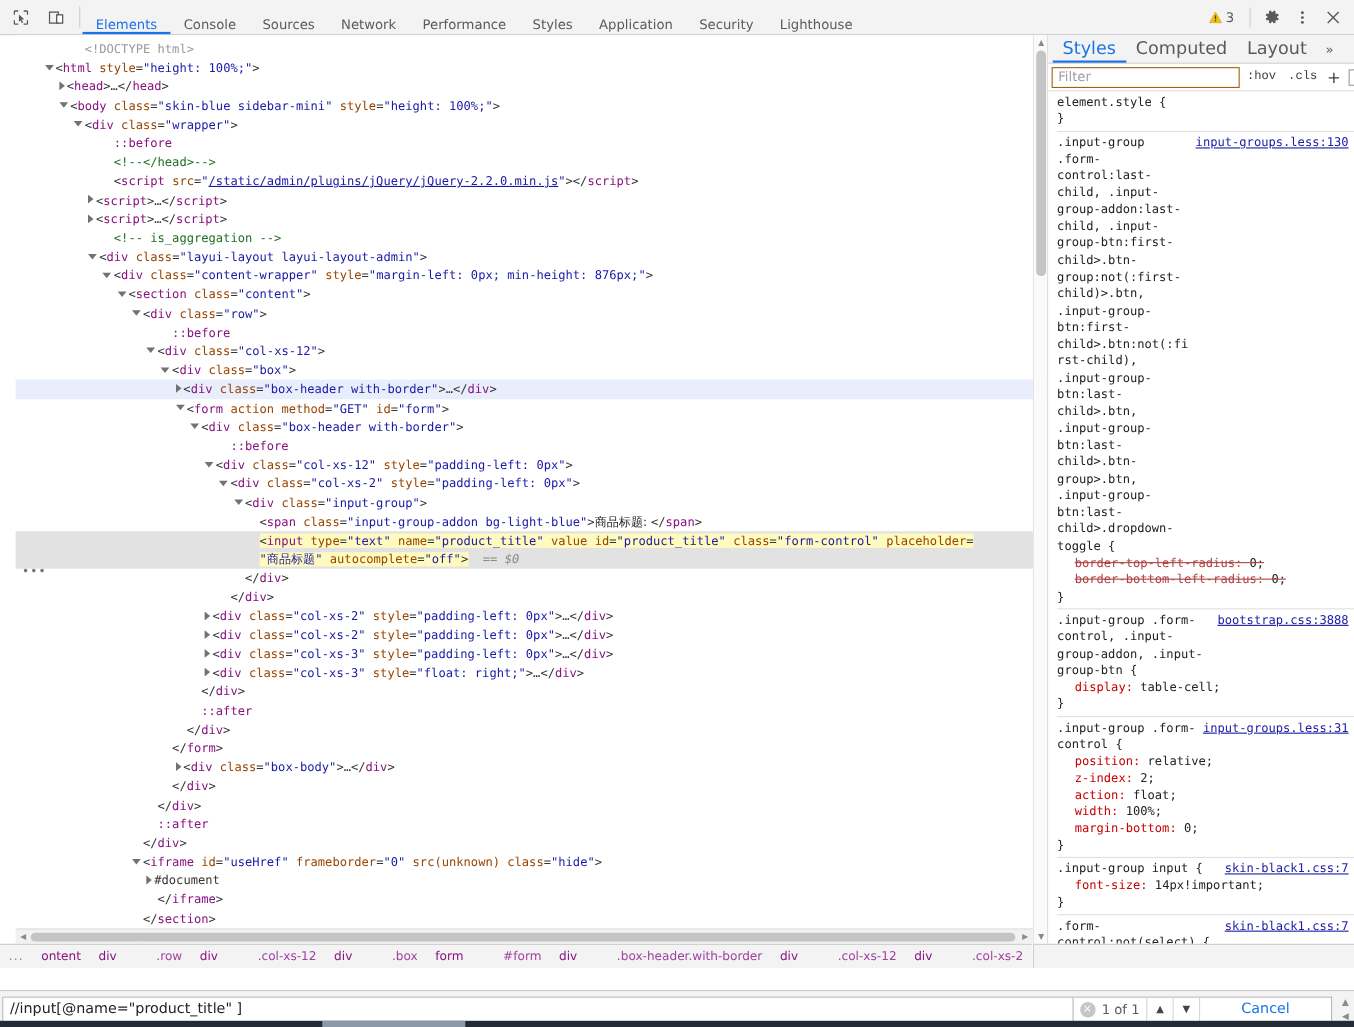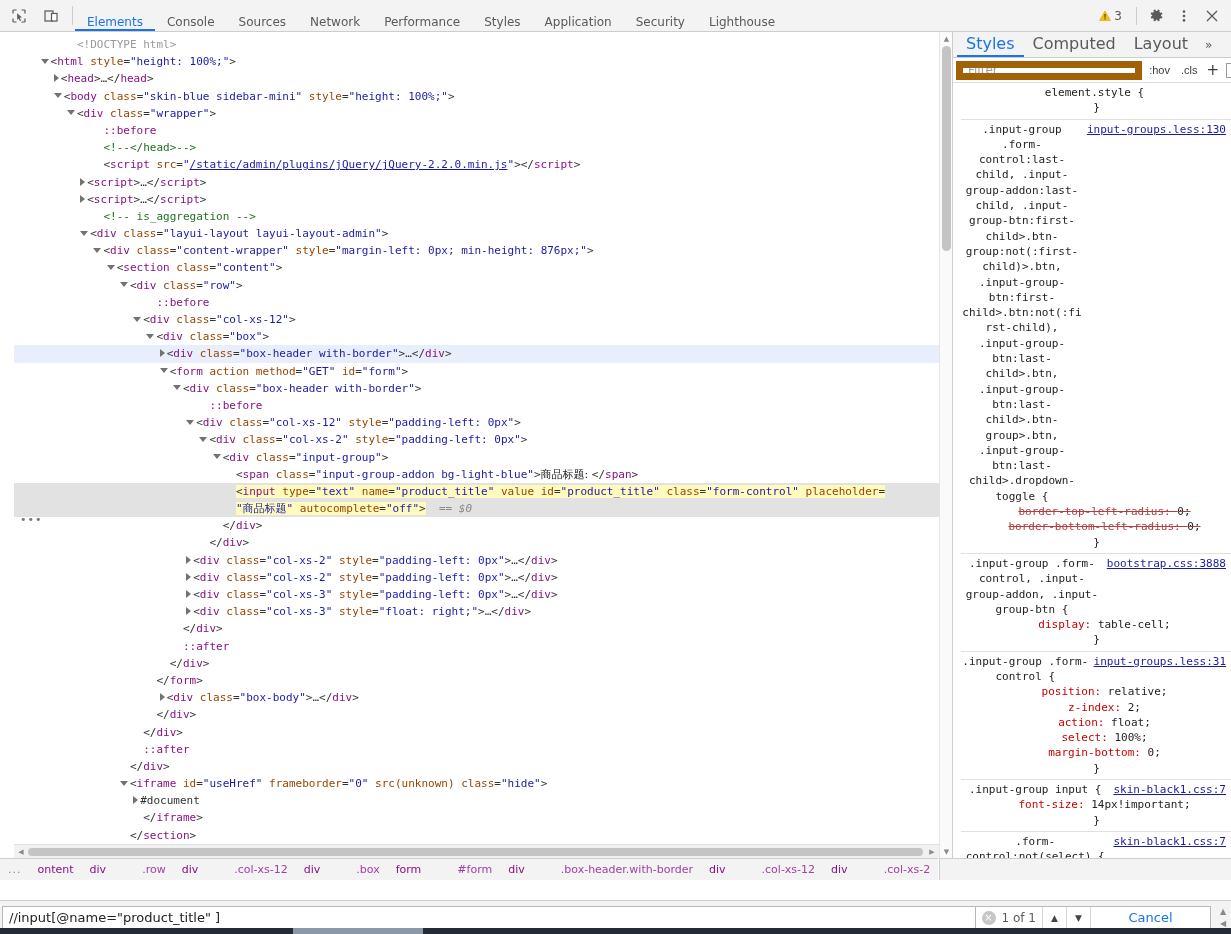--- a/index.html
+++ b/index.html
@@ -155,7 +155,7 @@
     background: #fff;
   }
   .st-filter-input {
-    flex: 1; height: 19px; border: 7px solid #a16207; background: #fff;
+    flex: 1; height: 19px; border: 1px solid #a16207; background: #fff;
     font-size: 12px; color: #3b82f6; padding: 0 5px; outline: none;
     font-family: "DejaVu Sans", sans-serif;
   }

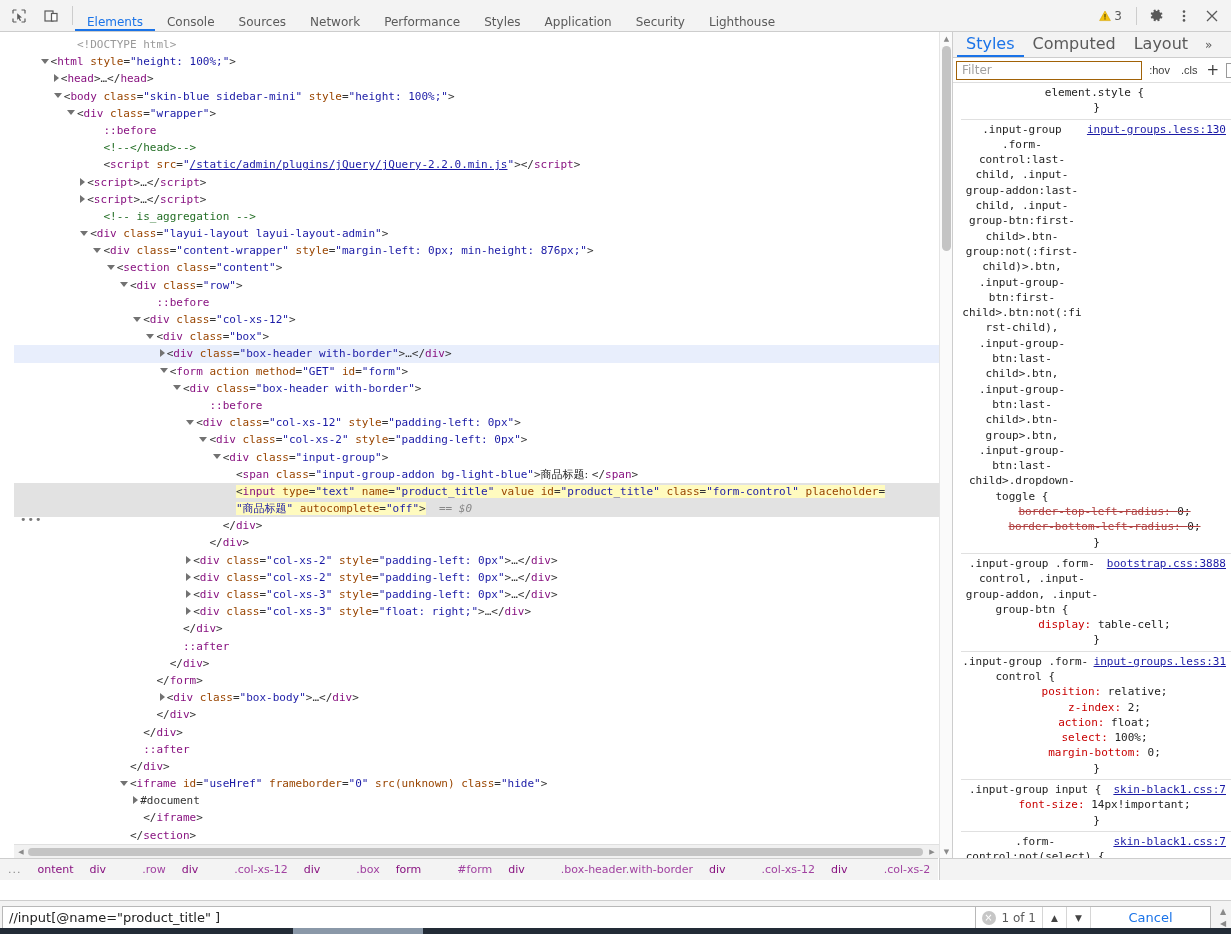--- a/index.html
+++ b/index.html
@@ -162,7 +162,7 @@
   .st-filter-input::placeholder { color: #a0a0a0; }
   .st-btn {
     font-size: 11px; color: #3c3c3c; padding: 1px 4px; cursor: pointer;
-    font-family: Liberation Sans, sans-serif; white-space: nowrap;
+    font-family: Liberation Mono, monospace; white-space: nowrap;
   }
   .st-plus { font-size: 15px; color: #3c3c3c; cursor: pointer; padding: 0 2px; line-height: 1; }
   .st-box {

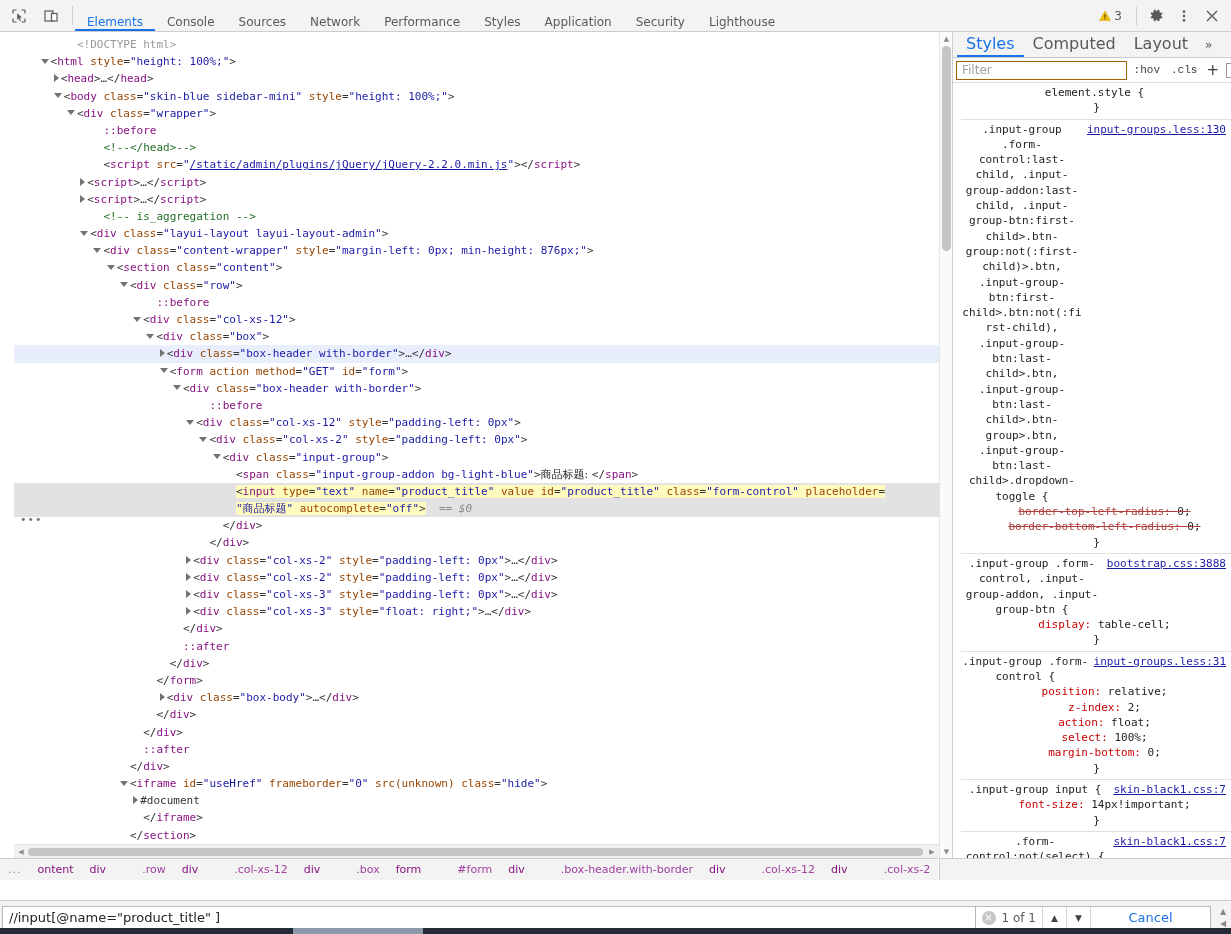--- a/index.html
+++ b/index.html
@@ -182,7 +182,6 @@
     border-bottom: 1px solid #e0e0e0;
     padding: 2px 0 3px 0;
     position: relative;
-    text-align: center;
   }
   .rule-head { display: flex; align-items: baseline; }
   .sel { color: #222; flex: 1; white-space: normal; word-break: break-word; padding-right: 4px; }

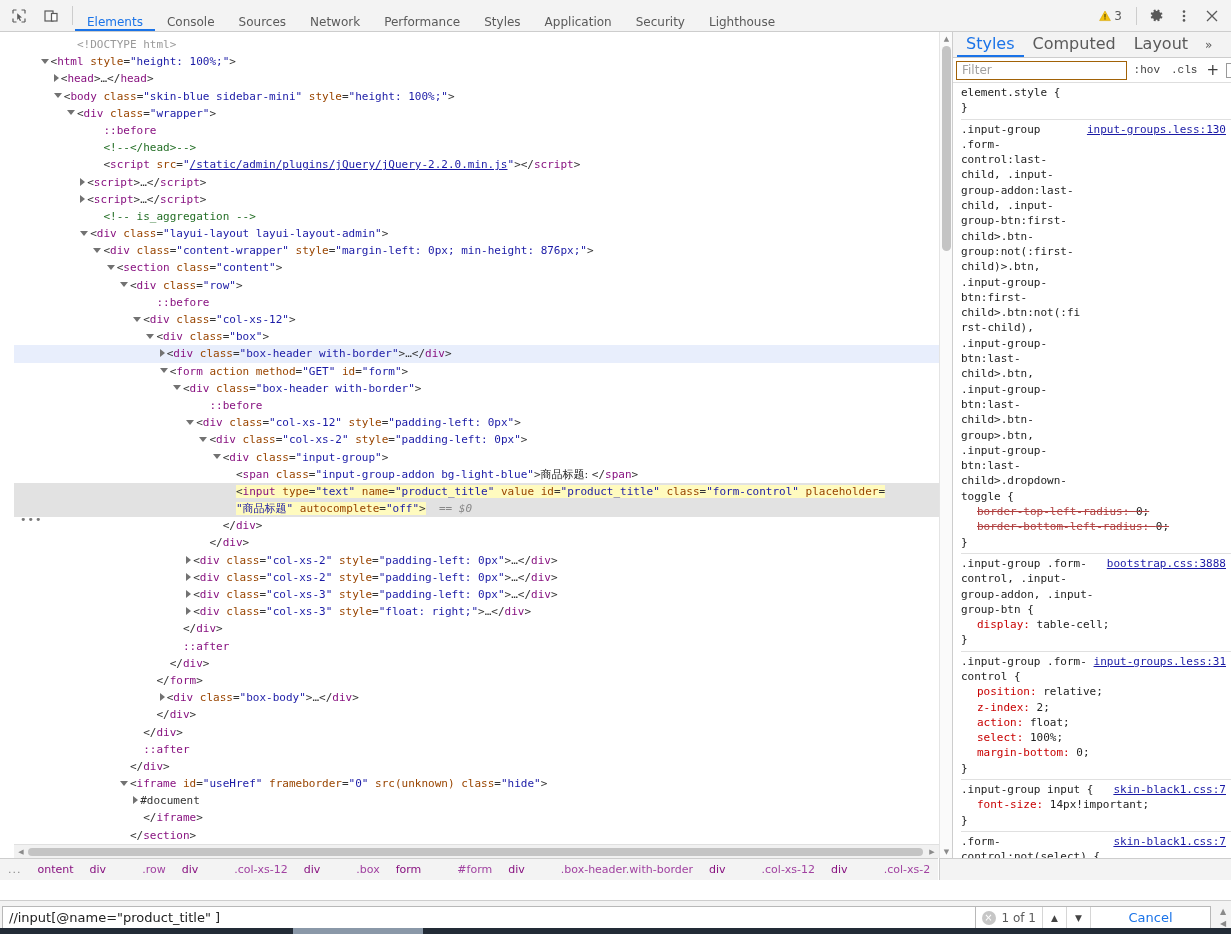--- a/index.html
+++ b/index.html
@@ -410,7 +410,7 @@
               <div class="decl"><span class="prop">position: </span><span class="val">relative;</span></div>
               <div class="decl"><span class="prop">z-index: </span><span class="val">2;</span></div>
               <div class="decl"><span class="prop">action: </span><span class="val">float;</span></div>
-              <div class="decl"><span class="prop">select: </span><span class="val">100%;</span></div>
+              <div class="decl"><span class="prop">width: </span><span class="val">100%;</span></div>
               <div class="decl"><span class="prop">margin-bottom: </span><span class="val">0;</span></div>
               <div class="brace">}</div>
             </div>

